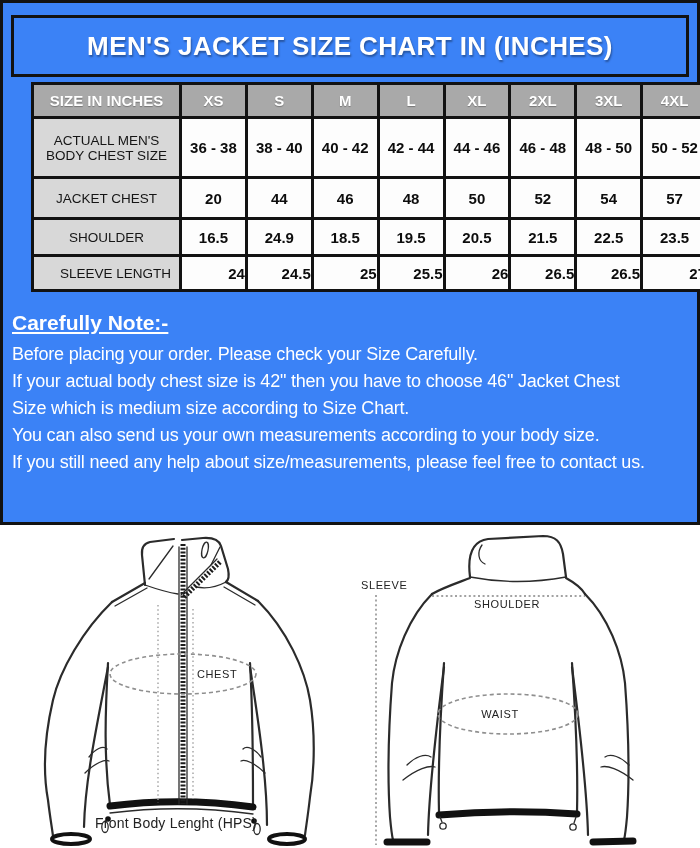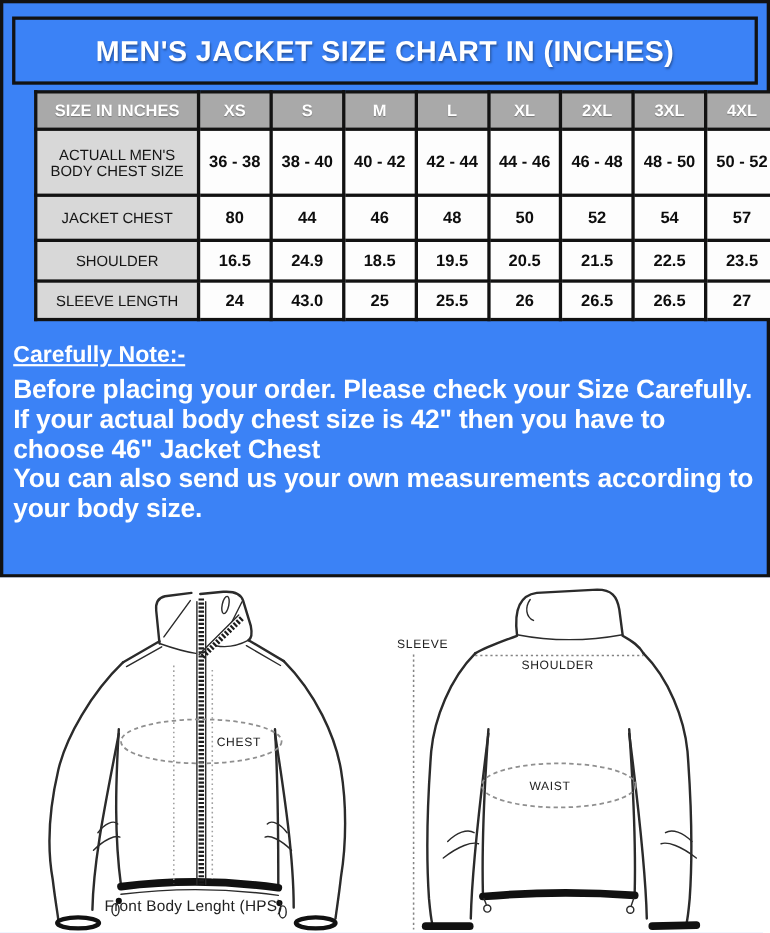--- a/index.html
+++ b/index.html
@@ -137,7 +137,7 @@
     </tr>
     <tr class="r-jacket">
       <td class="rowlabel">JACKET CHEST</td>
-      <td class="val">80</td>
+      <td class="val">20</td>
       <td class="val">44</td>
       <td class="val">46</td>
       <td class="val">48</td>

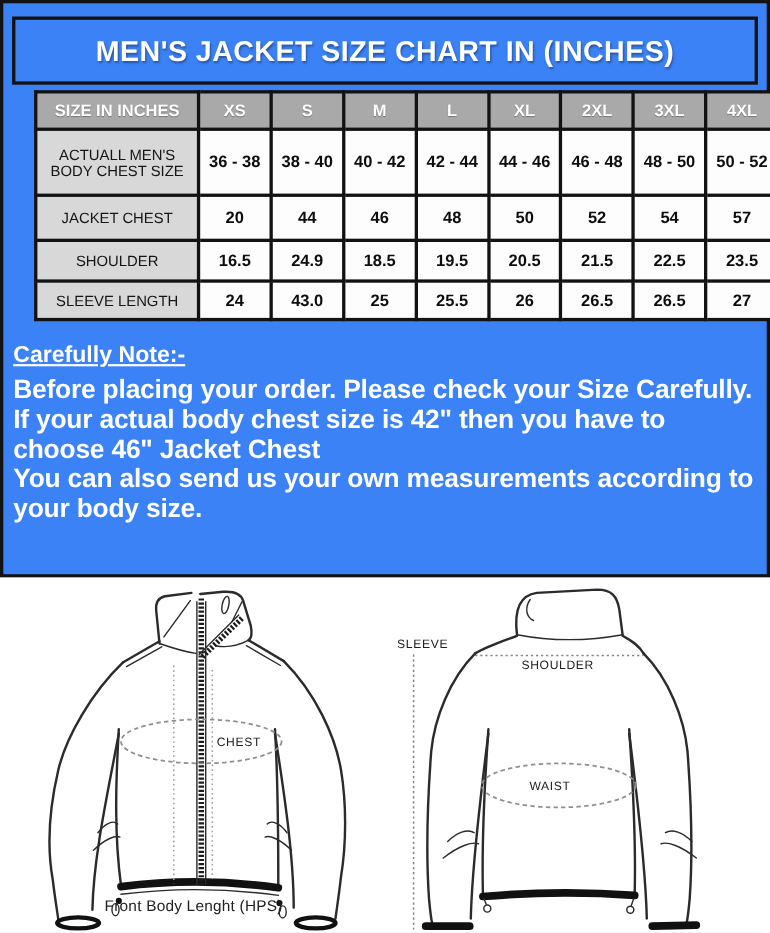--- a/index.html
+++ b/index.html
@@ -57,7 +57,7 @@
   tr.r-chest td   { height: 60px; }
   tr.r-jacket td  { height: 41px; }
   tr.r-shoulder td{ height: 37px; }
-  tr.r-sleeve td  { height: 35px; }
+  tr.r-sleeve td  { height: 35px; text-align: right; }
 
   .note { margin: 19px 2px 0 1px; color: #ffffff; }
   .note-heading {

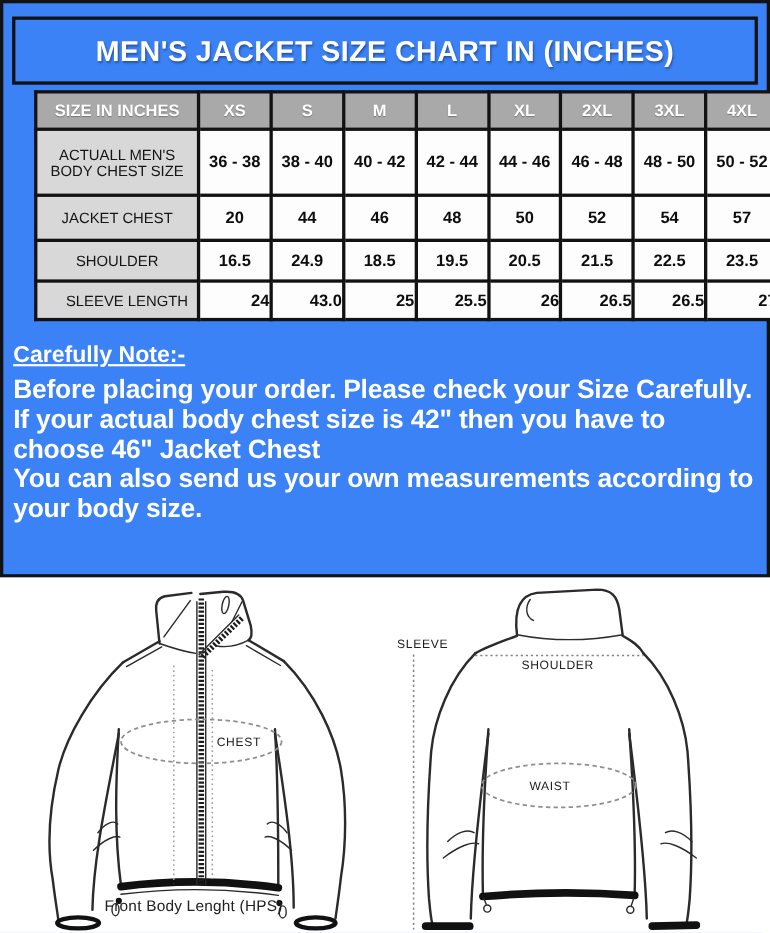--- a/index.html
+++ b/index.html
@@ -160,7 +160,7 @@
     <tr class="r-sleeve">
       <td class="rowlabel">SLEEVE LENGTH</td>
       <td class="val">24</td>
-      <td class="val">43.0</td>
+      <td class="val">24.5</td>
       <td class="val">25</td>
       <td class="val">25.5</td>
       <td class="val">26</td>

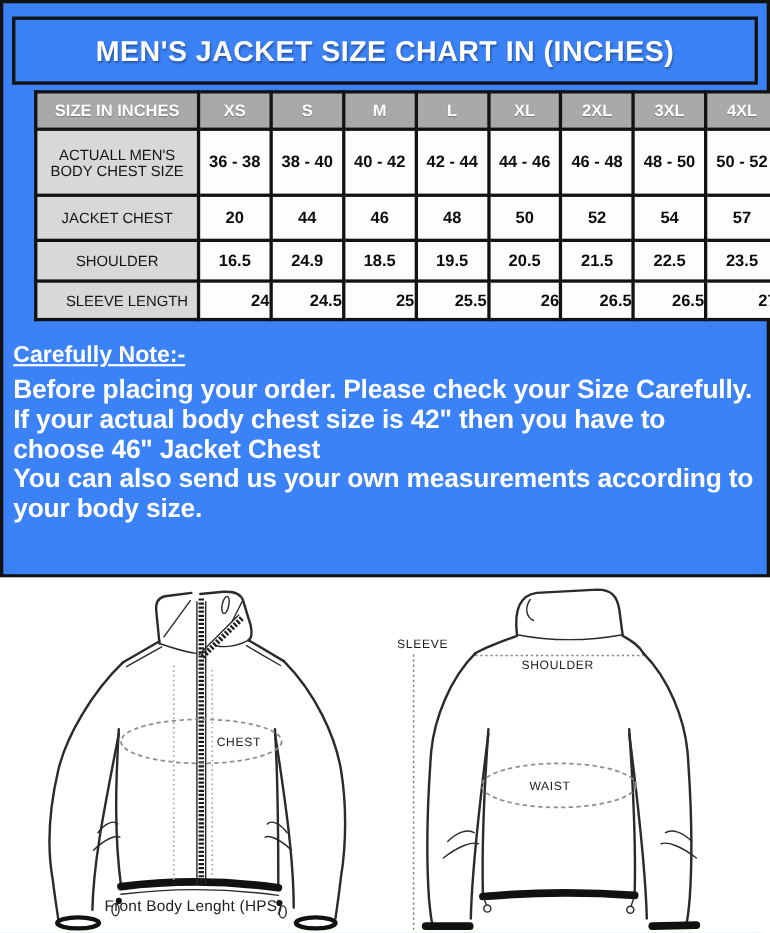--- a/index.html
+++ b/index.html
@@ -66,7 +66,7 @@
     margin-bottom: 6px;
   }
   .note-line {
-    font-size: 24px; line-height: 27px; letter-spacing: -.2px; font-weight: bold;
+    font-size: 18px; line-height: 27px; letter-spacing: -.2px;
   }
 
   

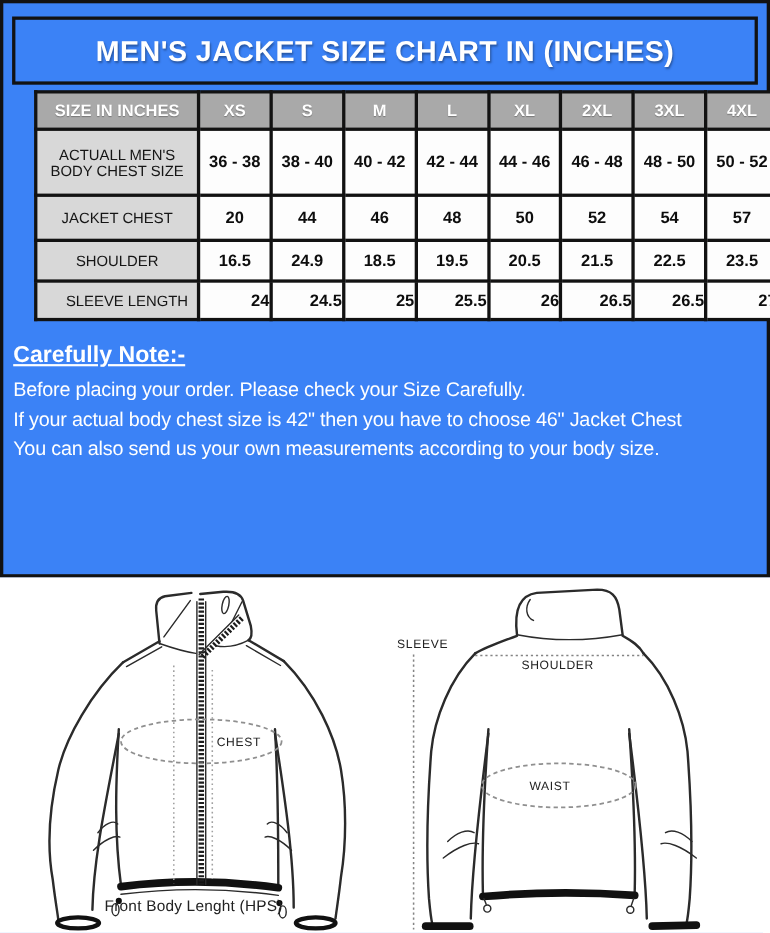--- a/index.html
+++ b/index.html
@@ -175,6 +175,7 @@
     <div class="note-heading">Carefully Note:-</div>
     <div class="note-line">Before placing your order. Please check your Size Carefully.</div>
     <div class="note-line">If your actual body chest size is 42" then you have to choose 46" Jacket Chest</div>
+    <div class="note-line">Size which is medium size according to Size Chart.</div>
     <div class="note-line">You can also send us your own measurements according to your body size.</div>
   </div>
 </div>

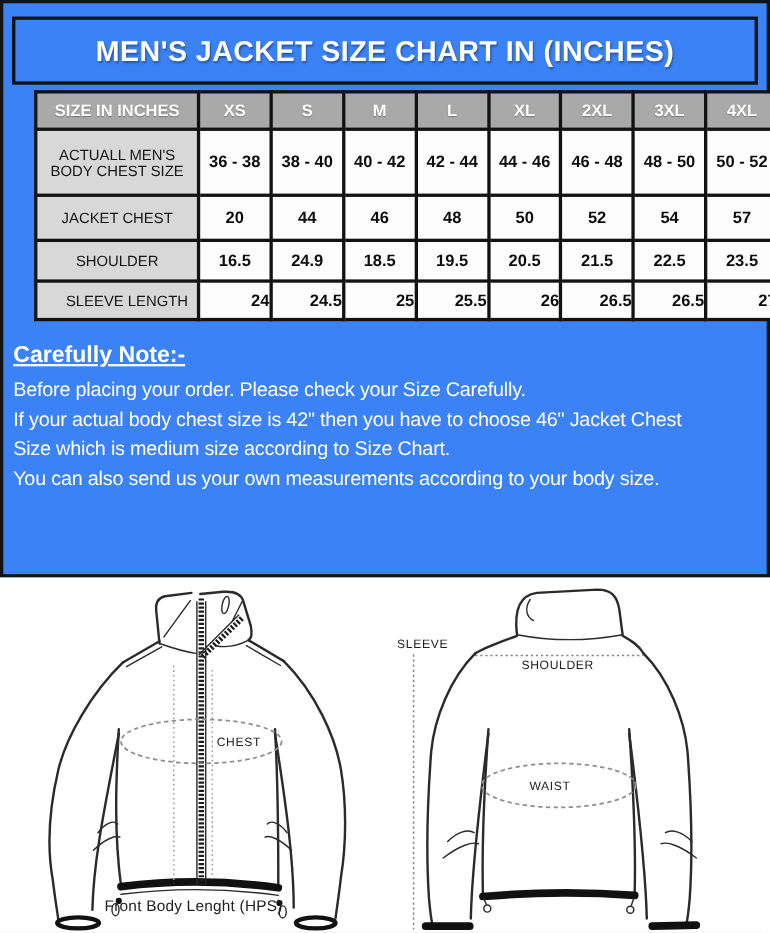--- a/index.html
+++ b/index.html
@@ -177,6 +177,7 @@
     <div class="note-line">If your actual body chest size is 42" then you have to choose 46" Jacket Chest</div>
     <div class="note-line">Size which is medium size according to Size Chart.</div>
     <div class="note-line">You can also send us your own measurements according to your body size.</div>
+    <div class="note-line">If you still need any help about size/measurements, please feel free to contact us.</div>
   </div>
 </div>
 

